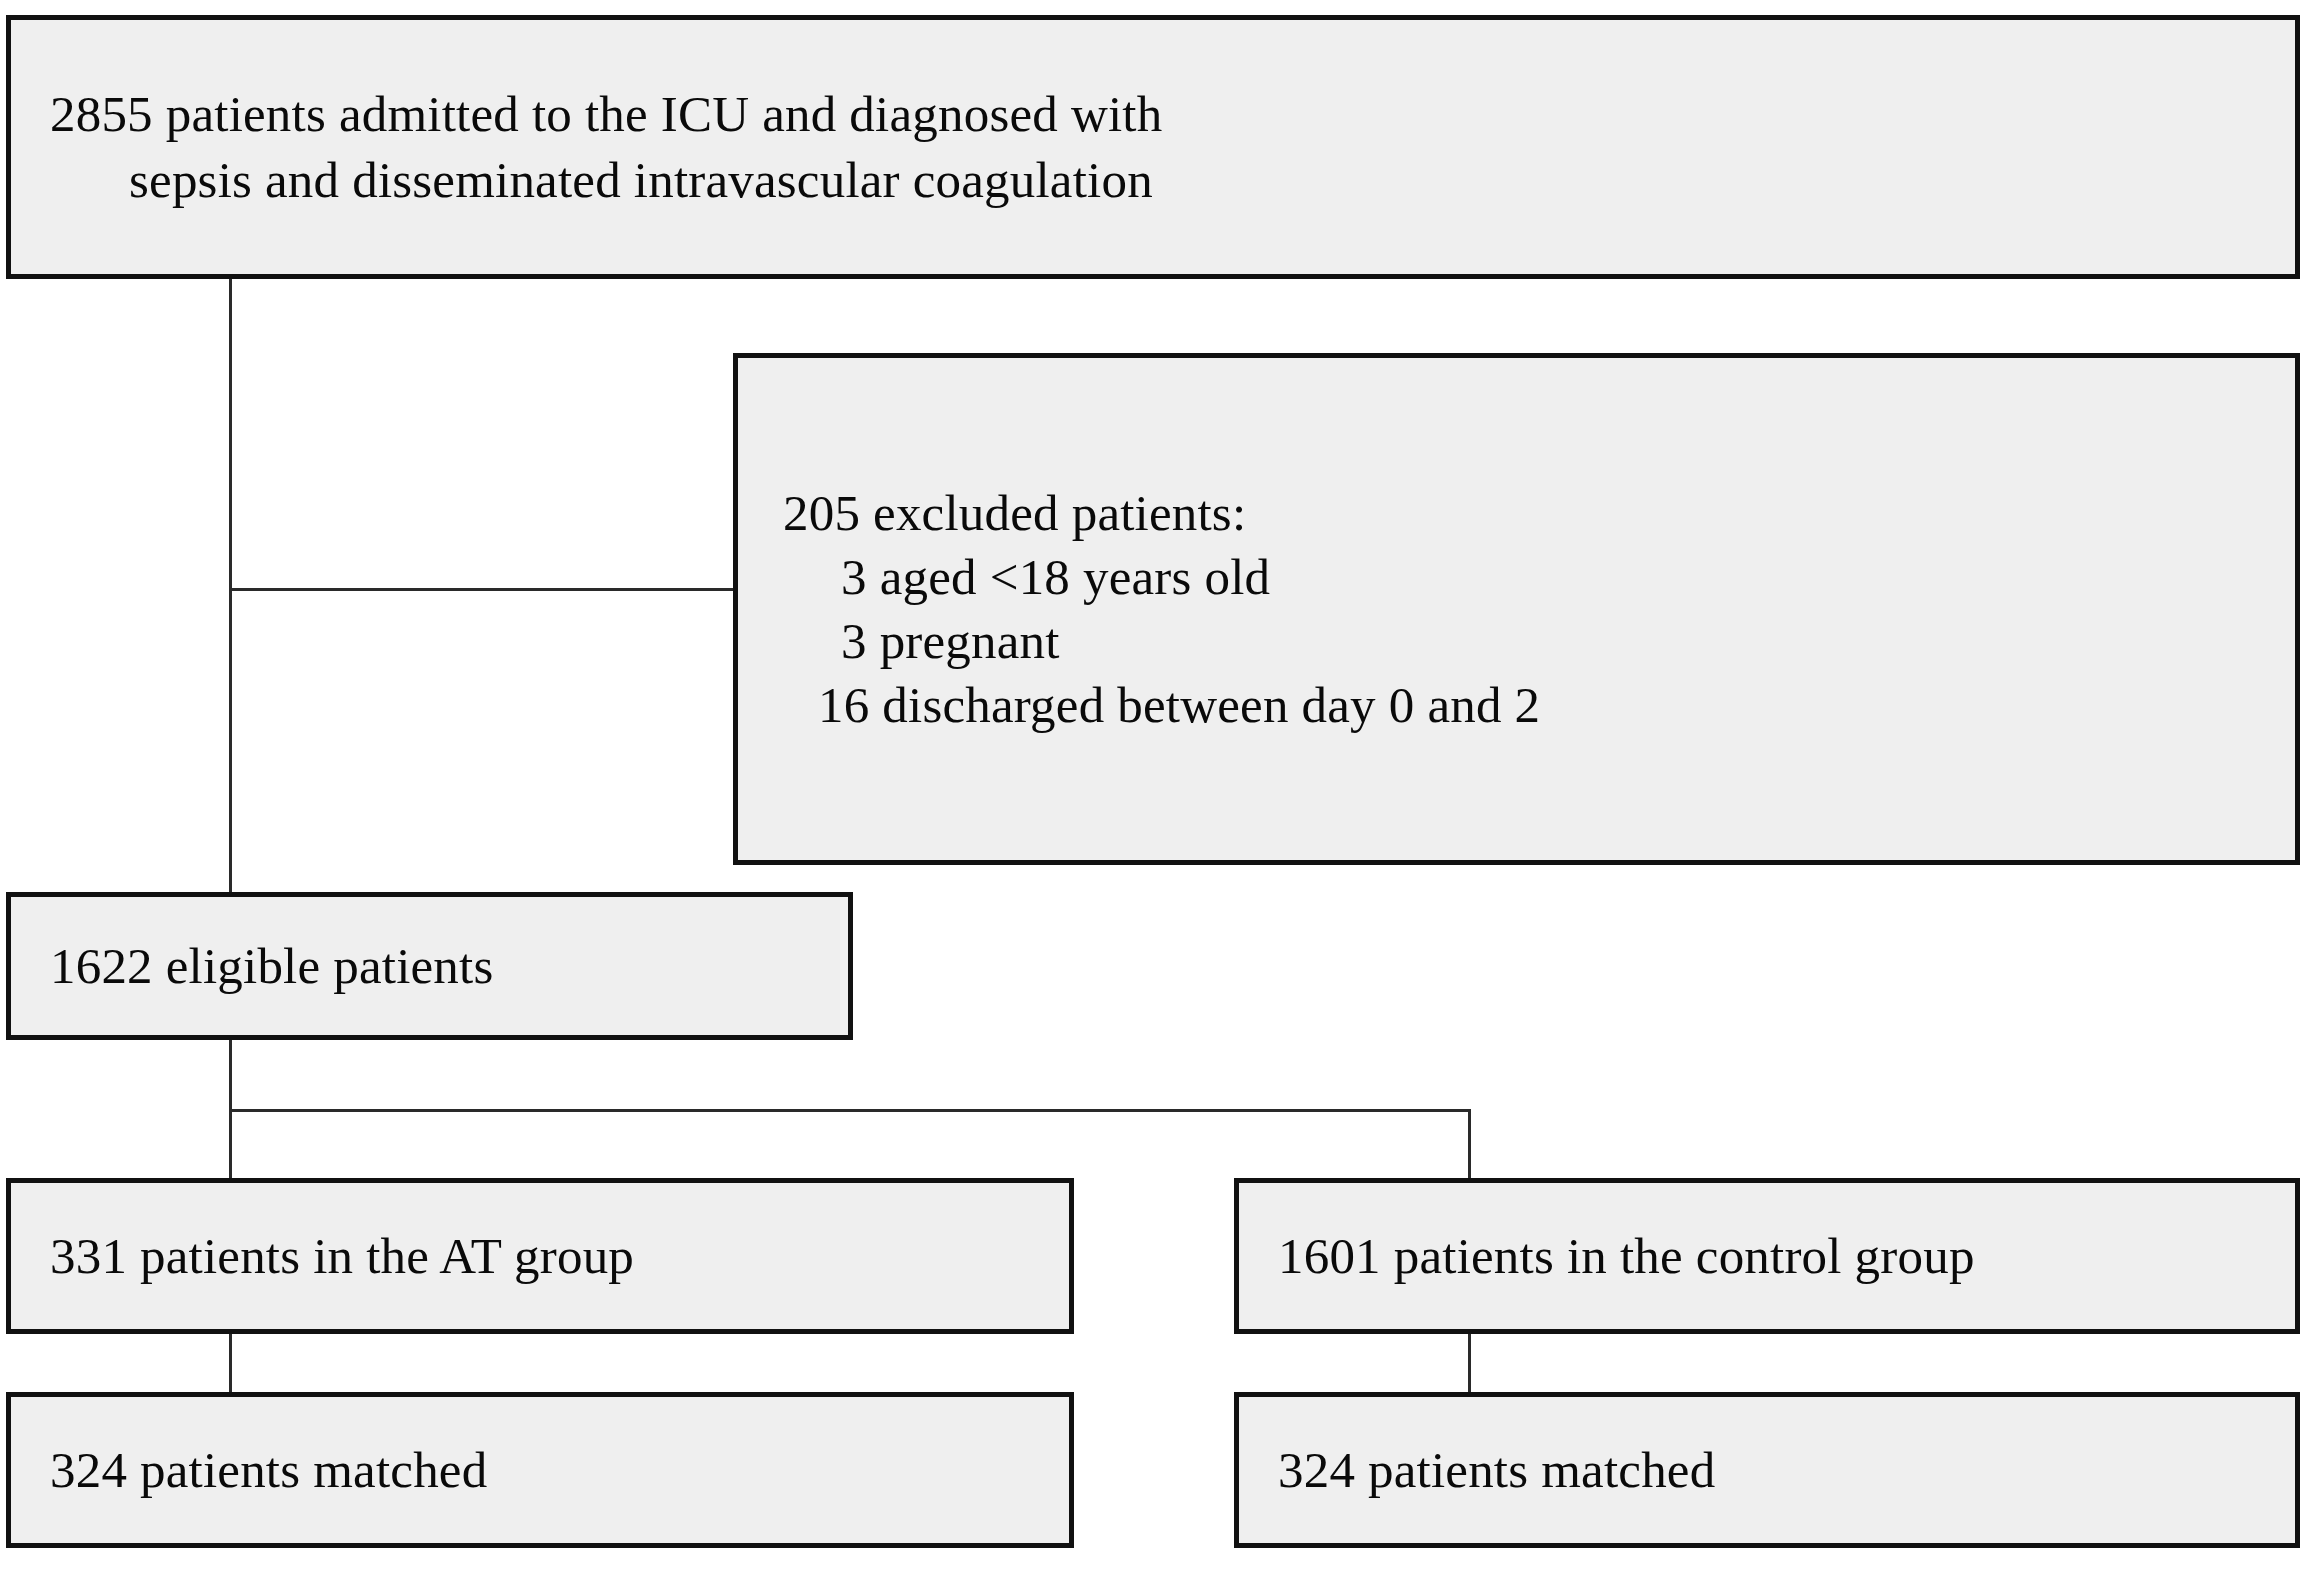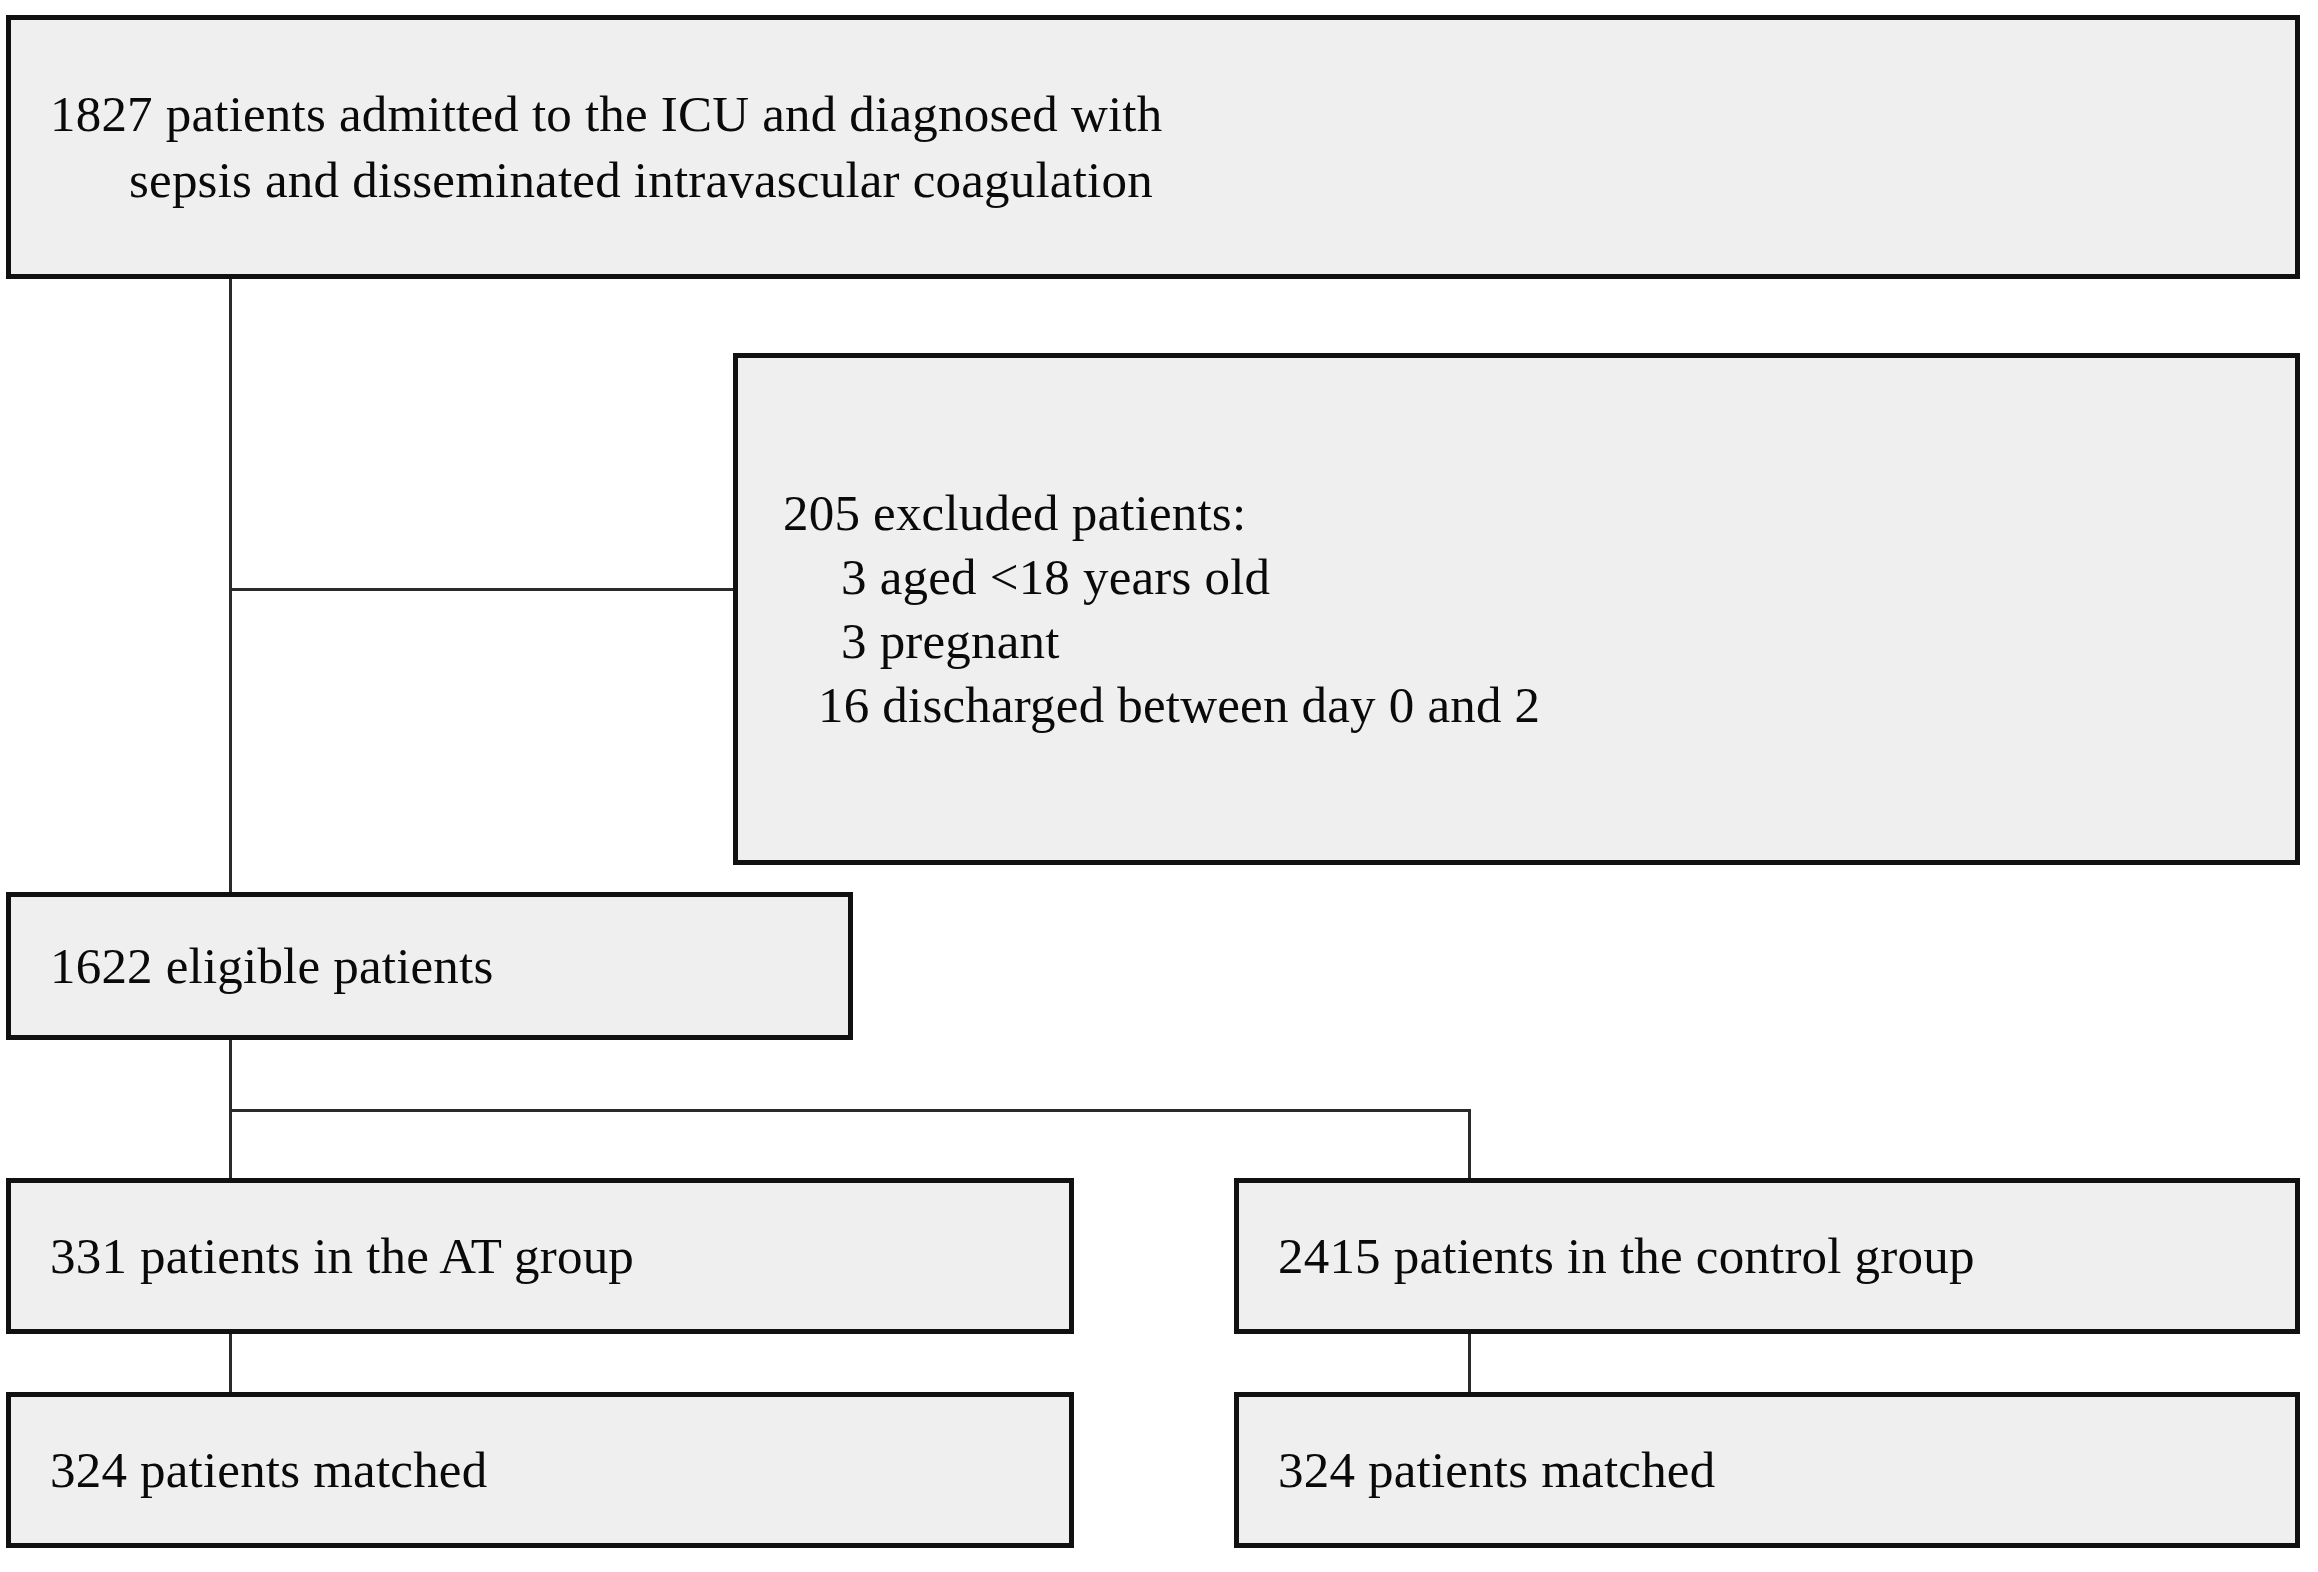--- a/index.html
+++ b/index.html
@@ -90,7 +90,7 @@
   <div class="conn v" style="left:1468px; top:1334px; height:59px;"></div>
 
   <div class="fc-box" id="box-enrolled">
-    <span class="line">1827 patients admitted to the ICU and diagnosed with</span>
+    <span class="line">2855 patients admitted to the ICU and diagnosed with</span>
     <span class="line" style="padding-left:79px;">sepsis and disseminated intravascular coagulation</span>
   </div>
 

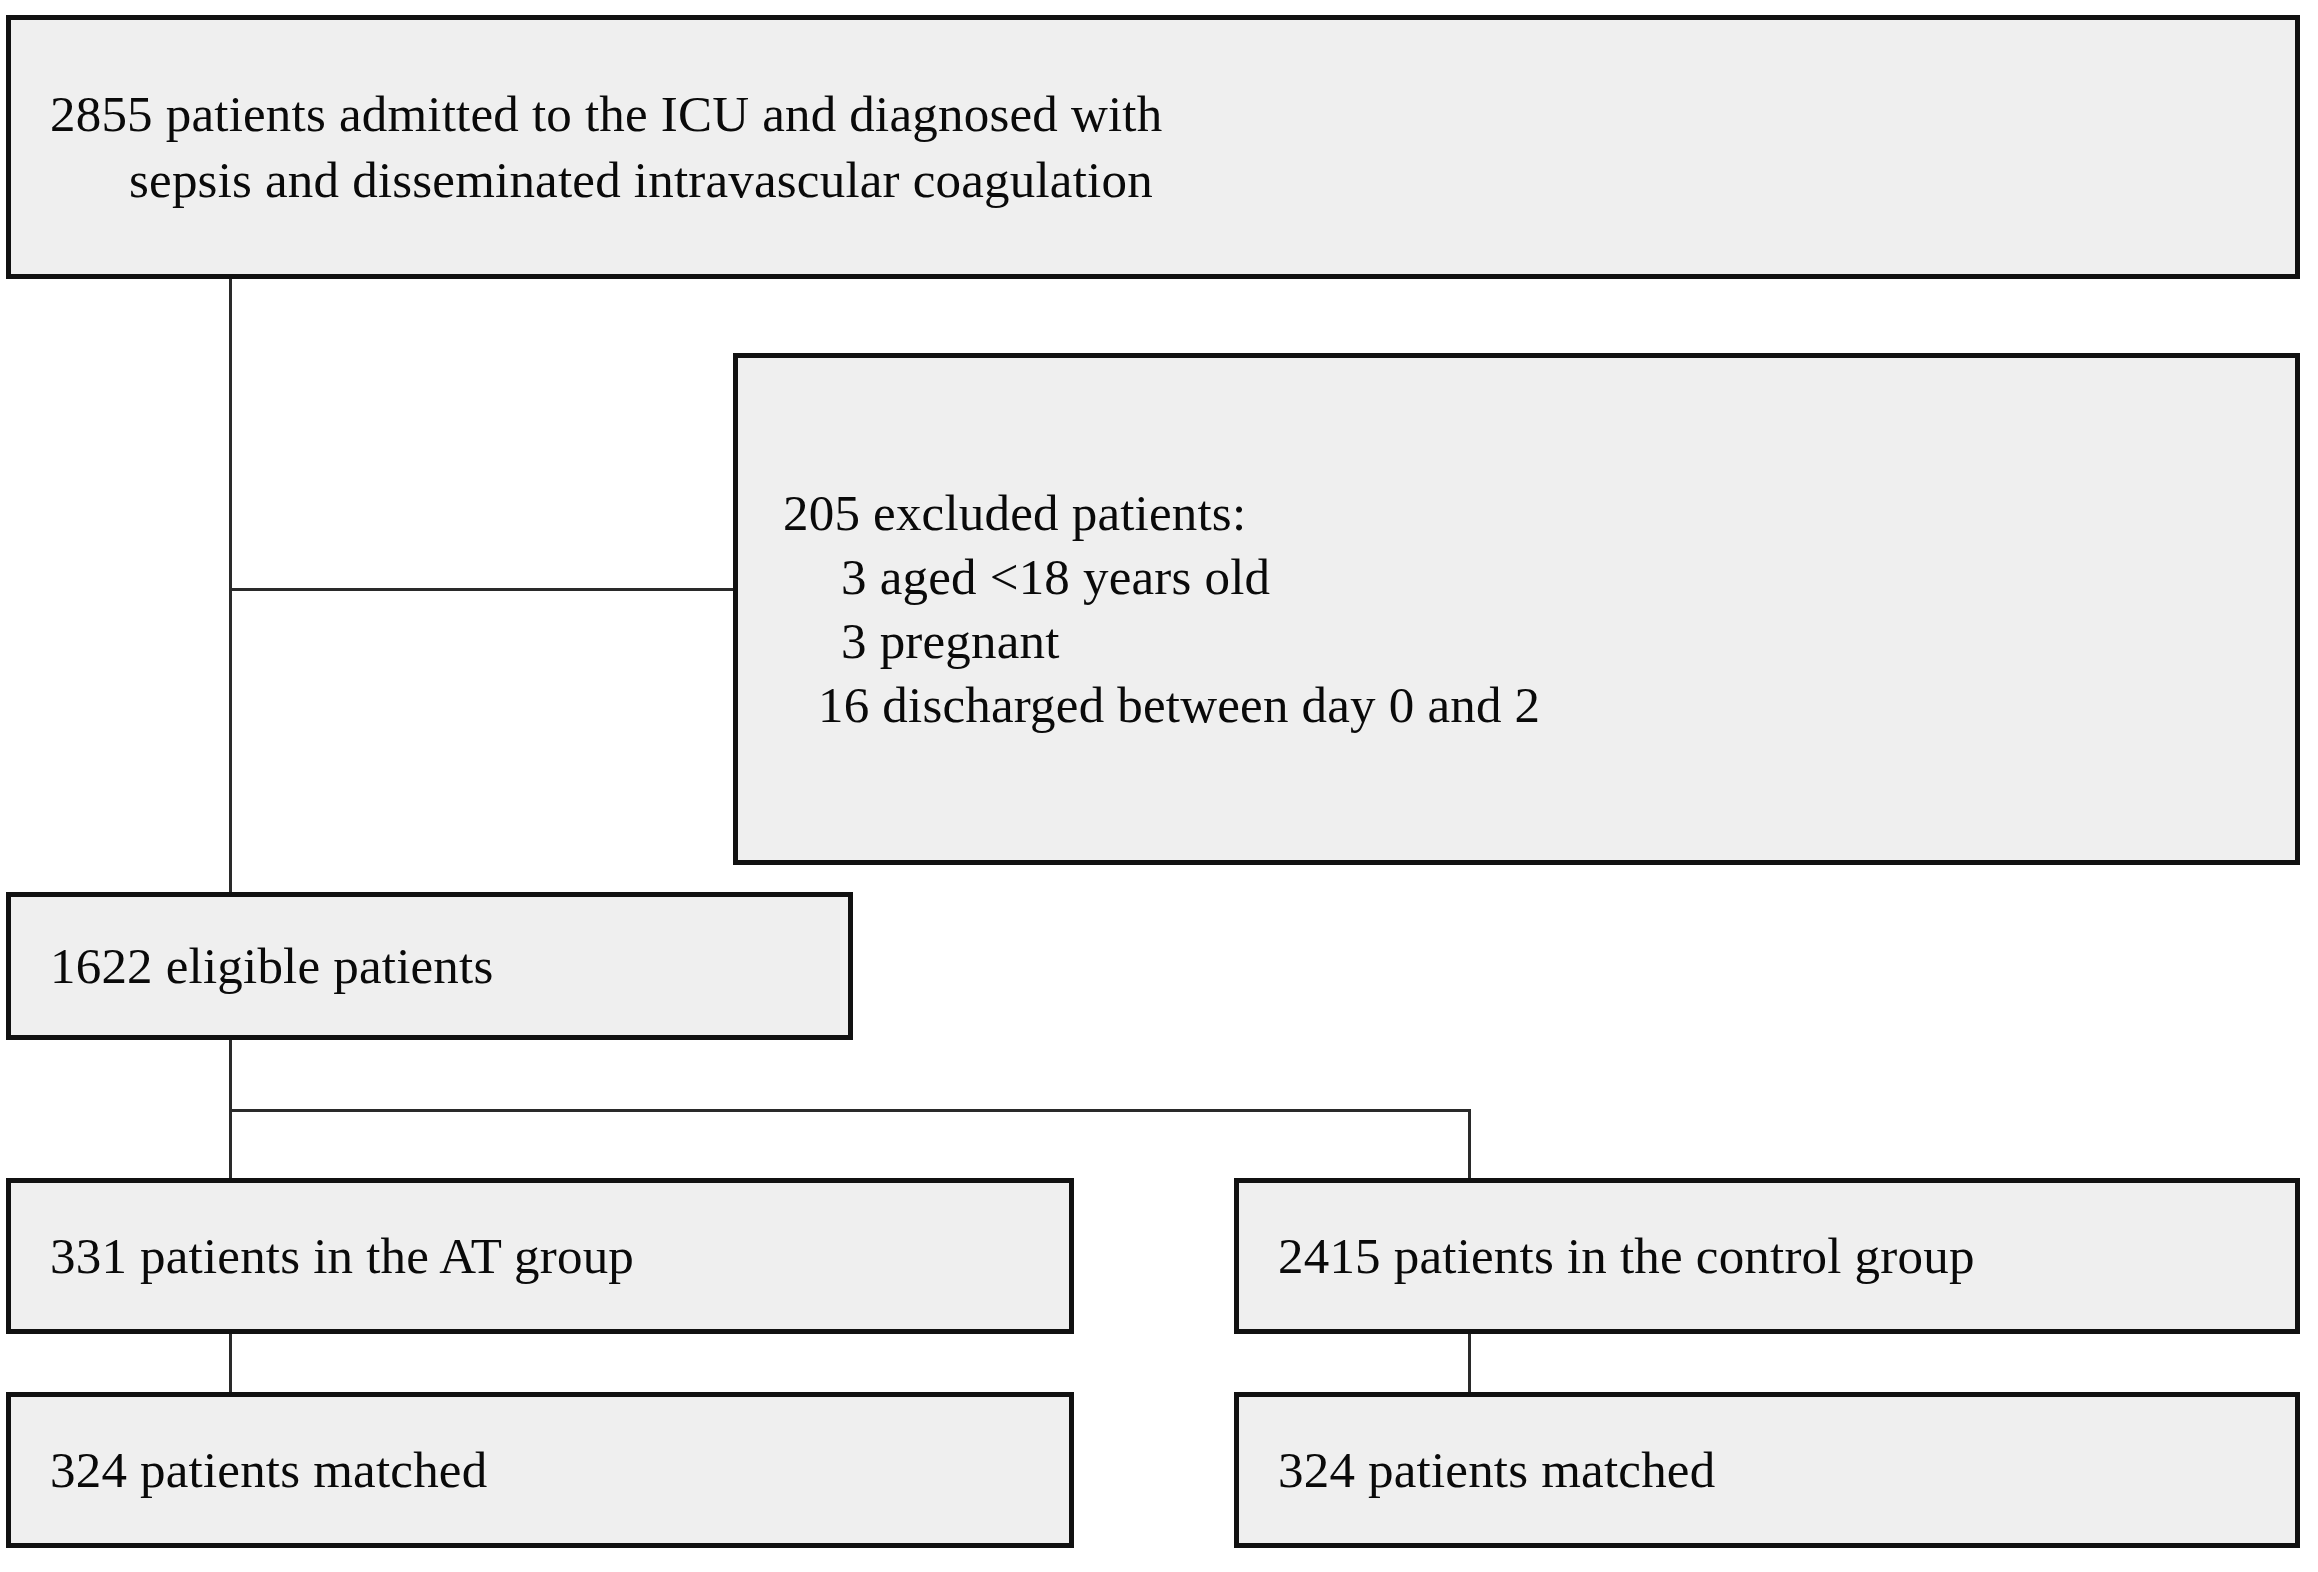--- a/index.html
+++ b/index.html
@@ -110,7 +110,7 @@
   </div>
 
   <div class="fc-box" id="box-ctl-group">
-    <span class="line">2415 patients in the control group</span>
+    <span class="line">1601 patients in the control group</span>
   </div>
 
   <div class="fc-box" id="box-at-matched">

